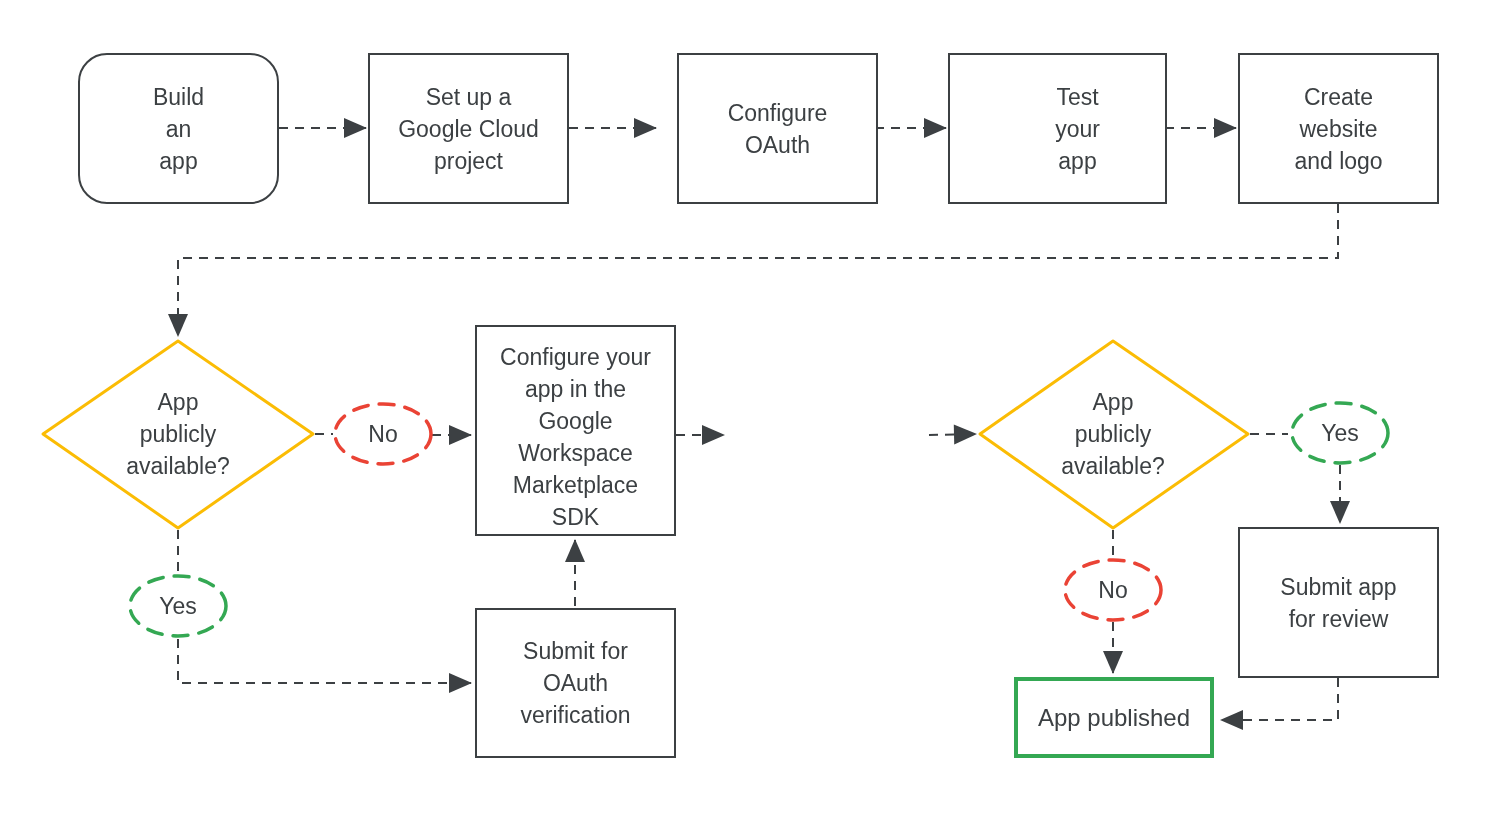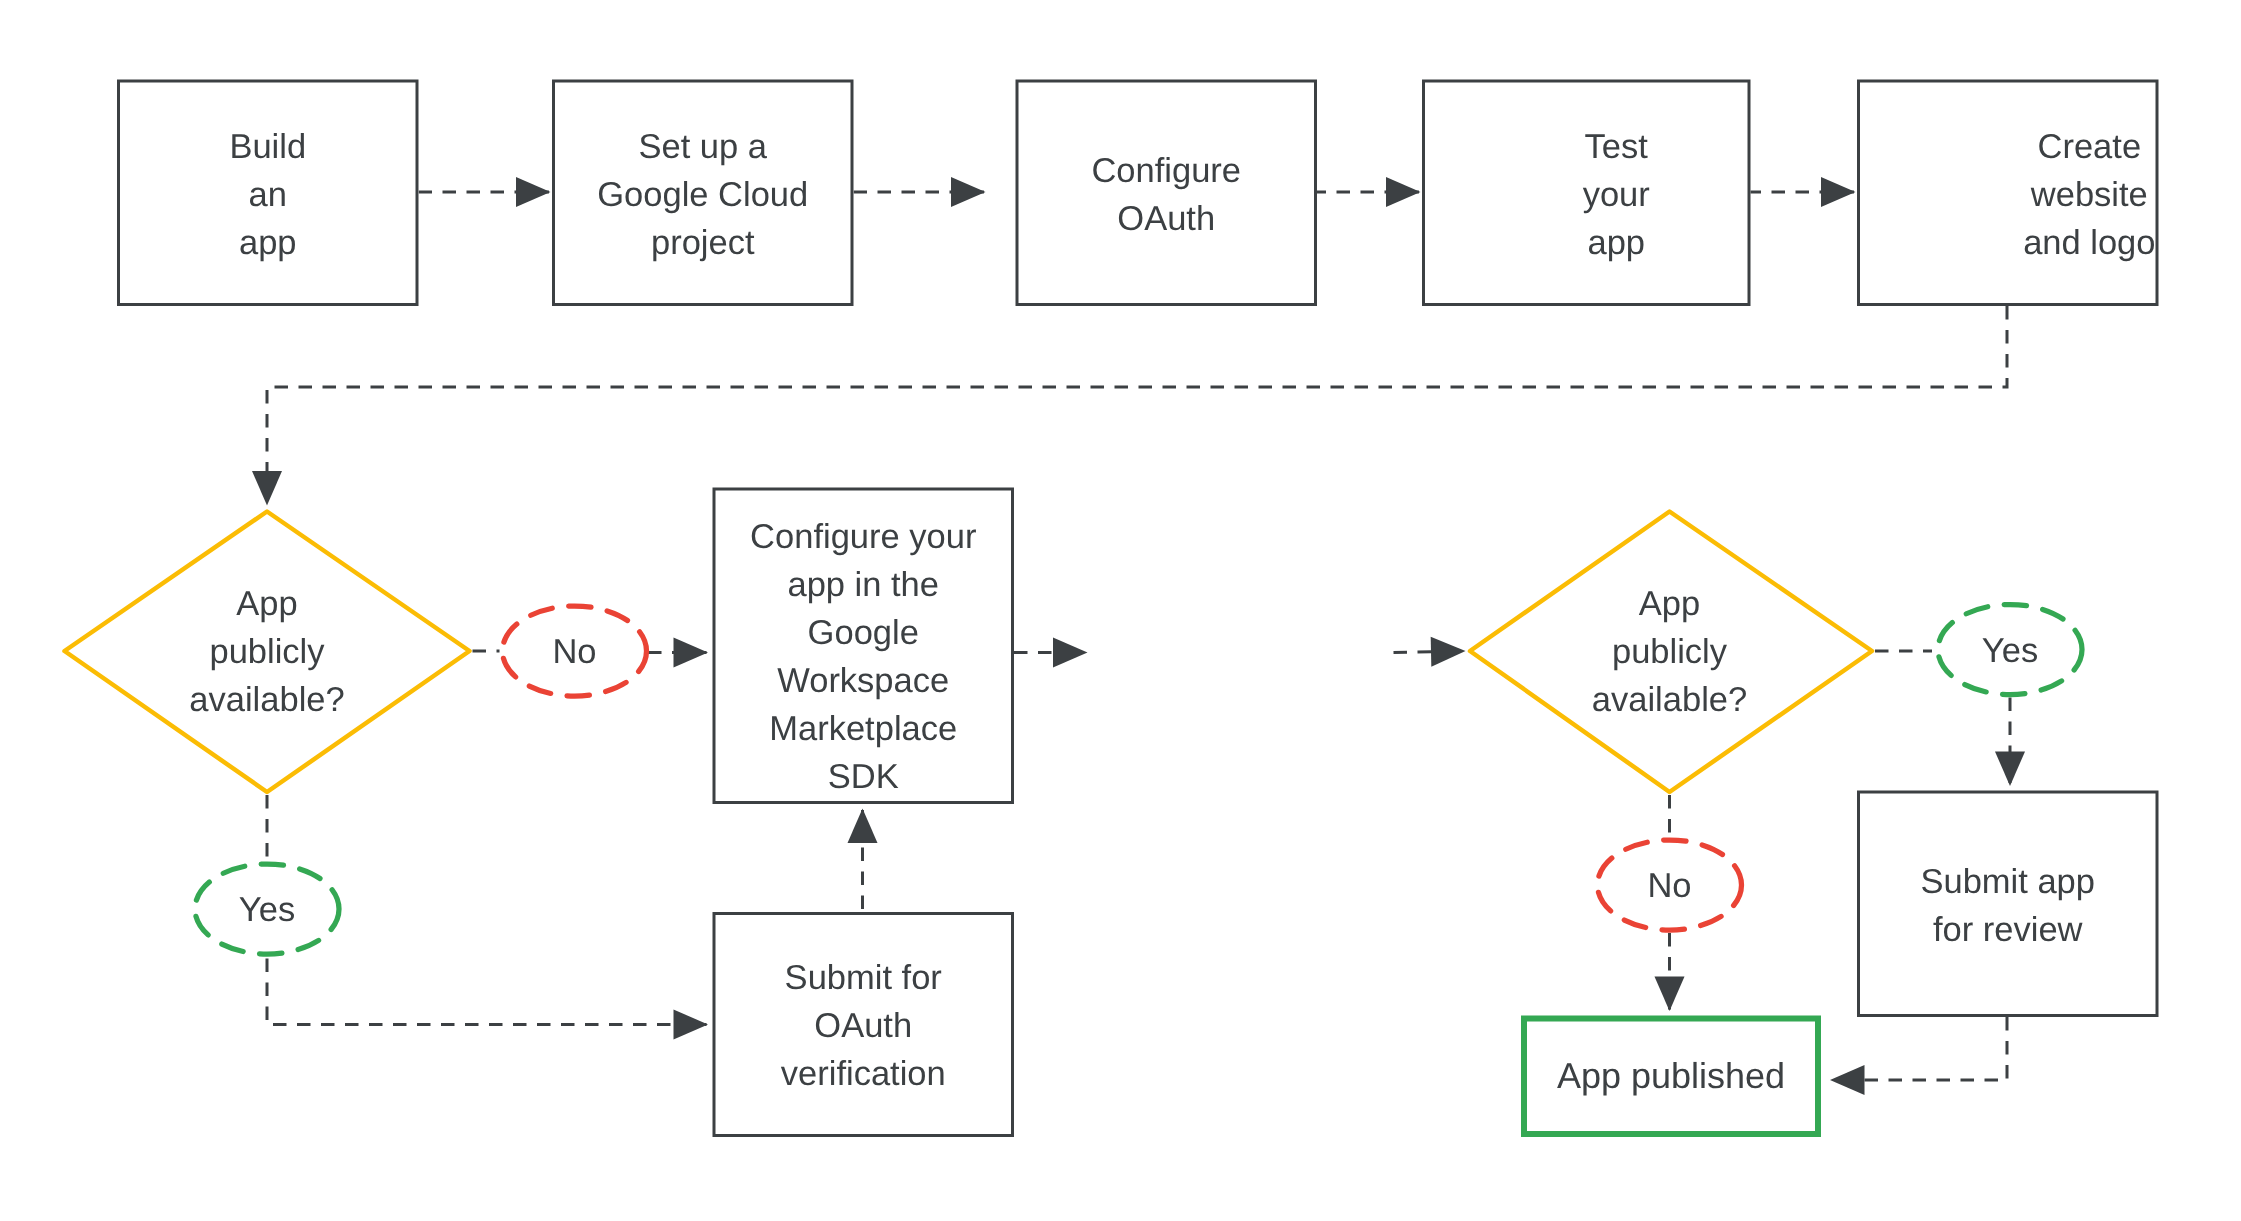--- a/index.html
+++ b/index.html
@@ -105,7 +105,7 @@
     <ellipse cx="1113" cy="590" rx="48" ry="30" fill="#ffffff" stroke="#EA4335" stroke-width="3.5" stroke-dasharray="15 11" stroke-linecap="round"></ellipse>
   </svg>
 
-  <div class="node" style="left:78px; top:53px; width:201px; height:151px;">
+  <div class="node" style="left:78px; top:53px; width:201px; height:151px;border-radius:29px;">
     <span class="label">Build
 an
 app</span>

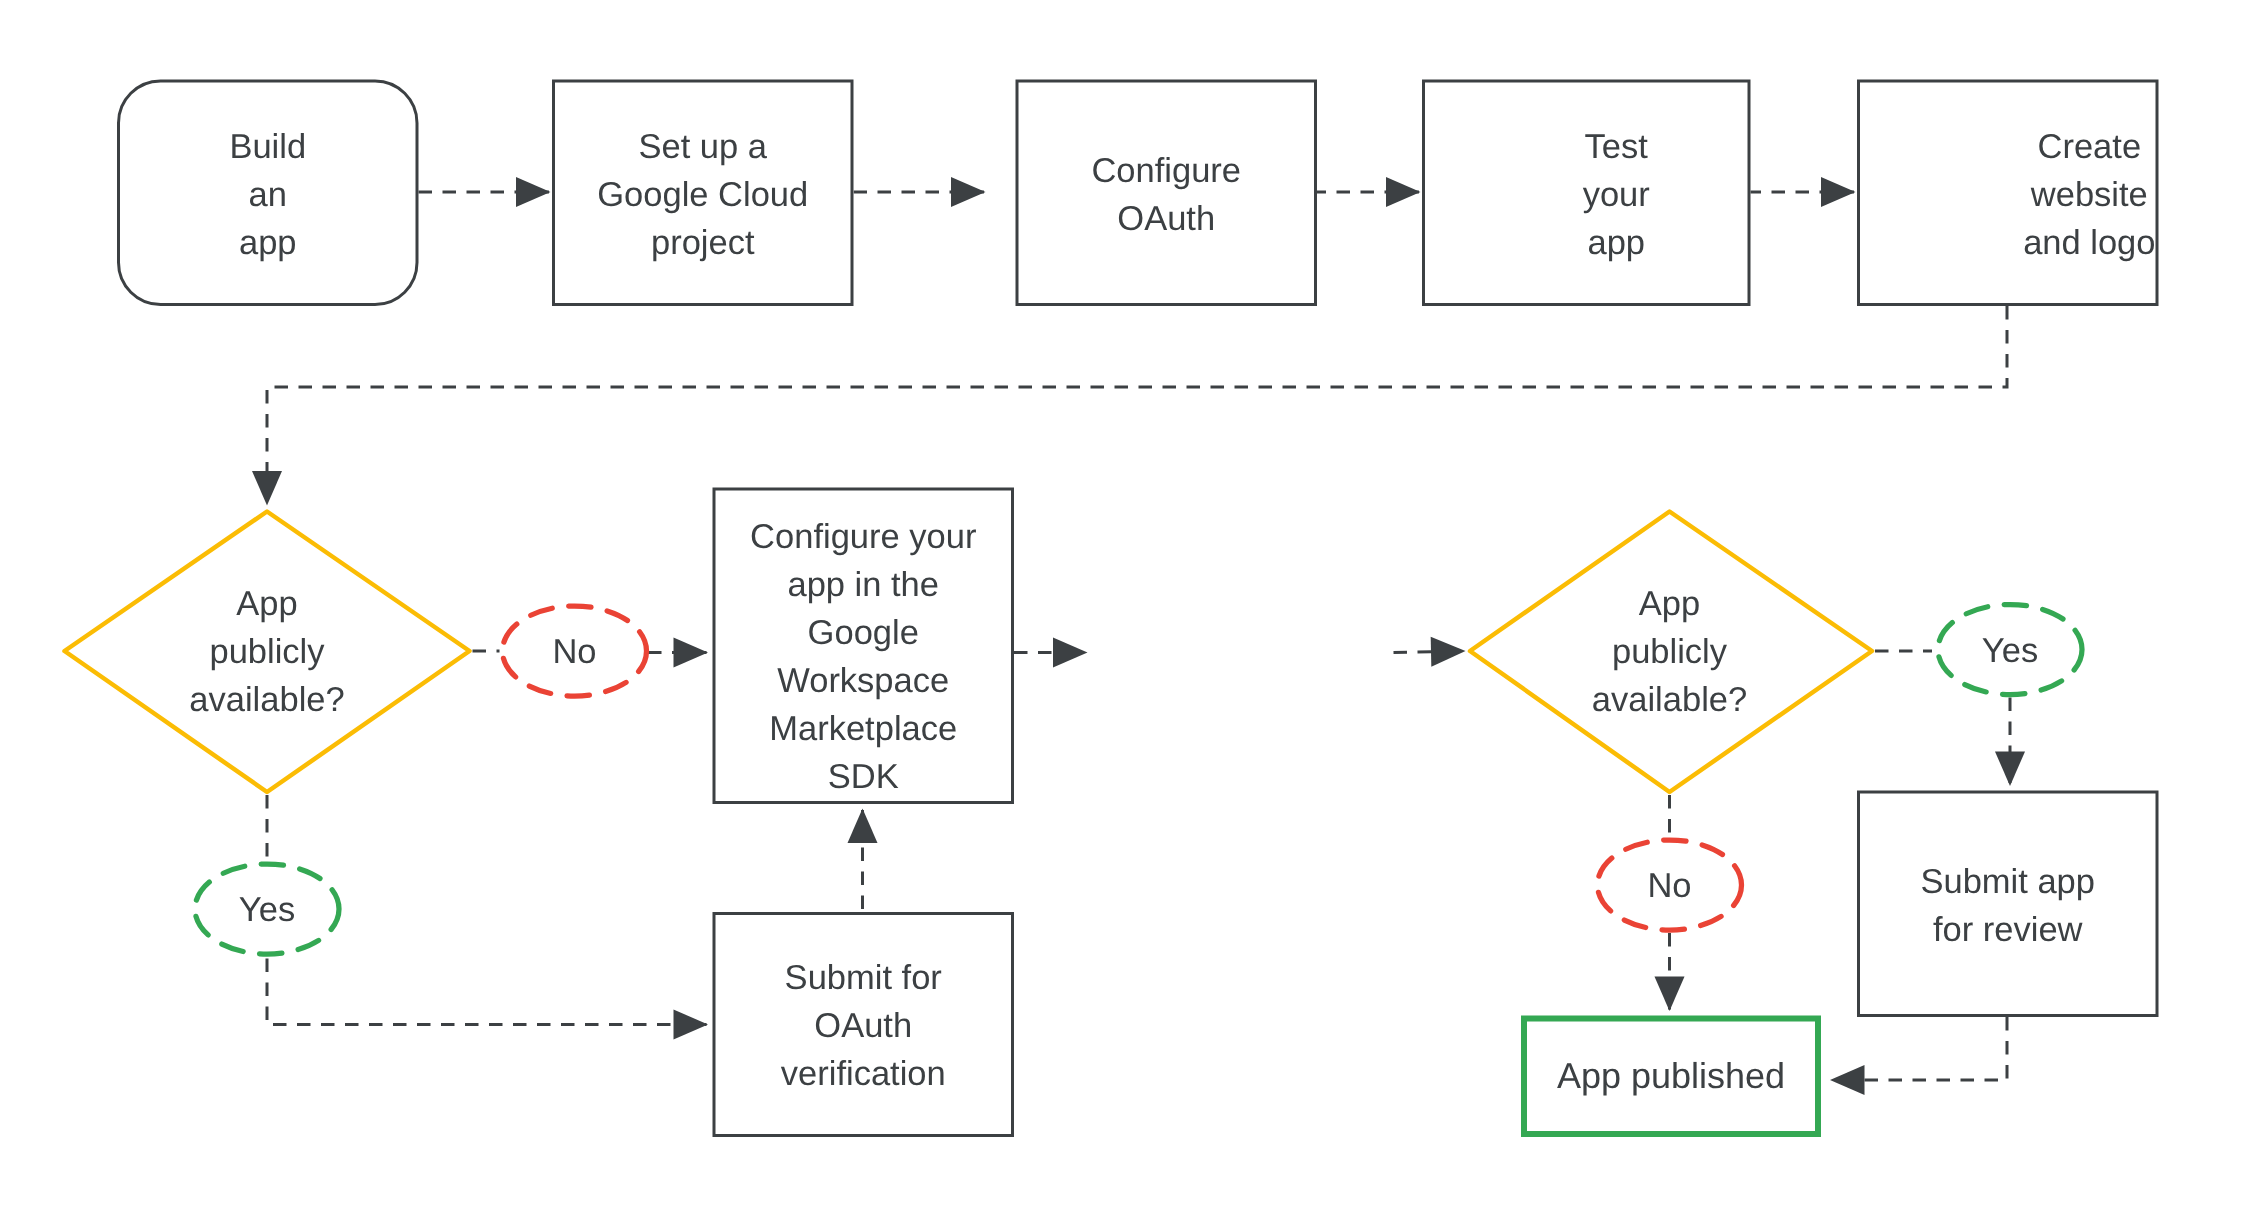--- a/index.html
+++ b/index.html
@@ -128,7 +128,7 @@
 app</span>
   </div>
 
-  <div class="node" style="left:1238px; top:53px; width:201px; height:151px;justify-content:flex-end;">
+  <div class="node" style="left:1238px; top:53px; width:201px; height:151px;">
     <span class="label">Create
 website
 and logo</span>

